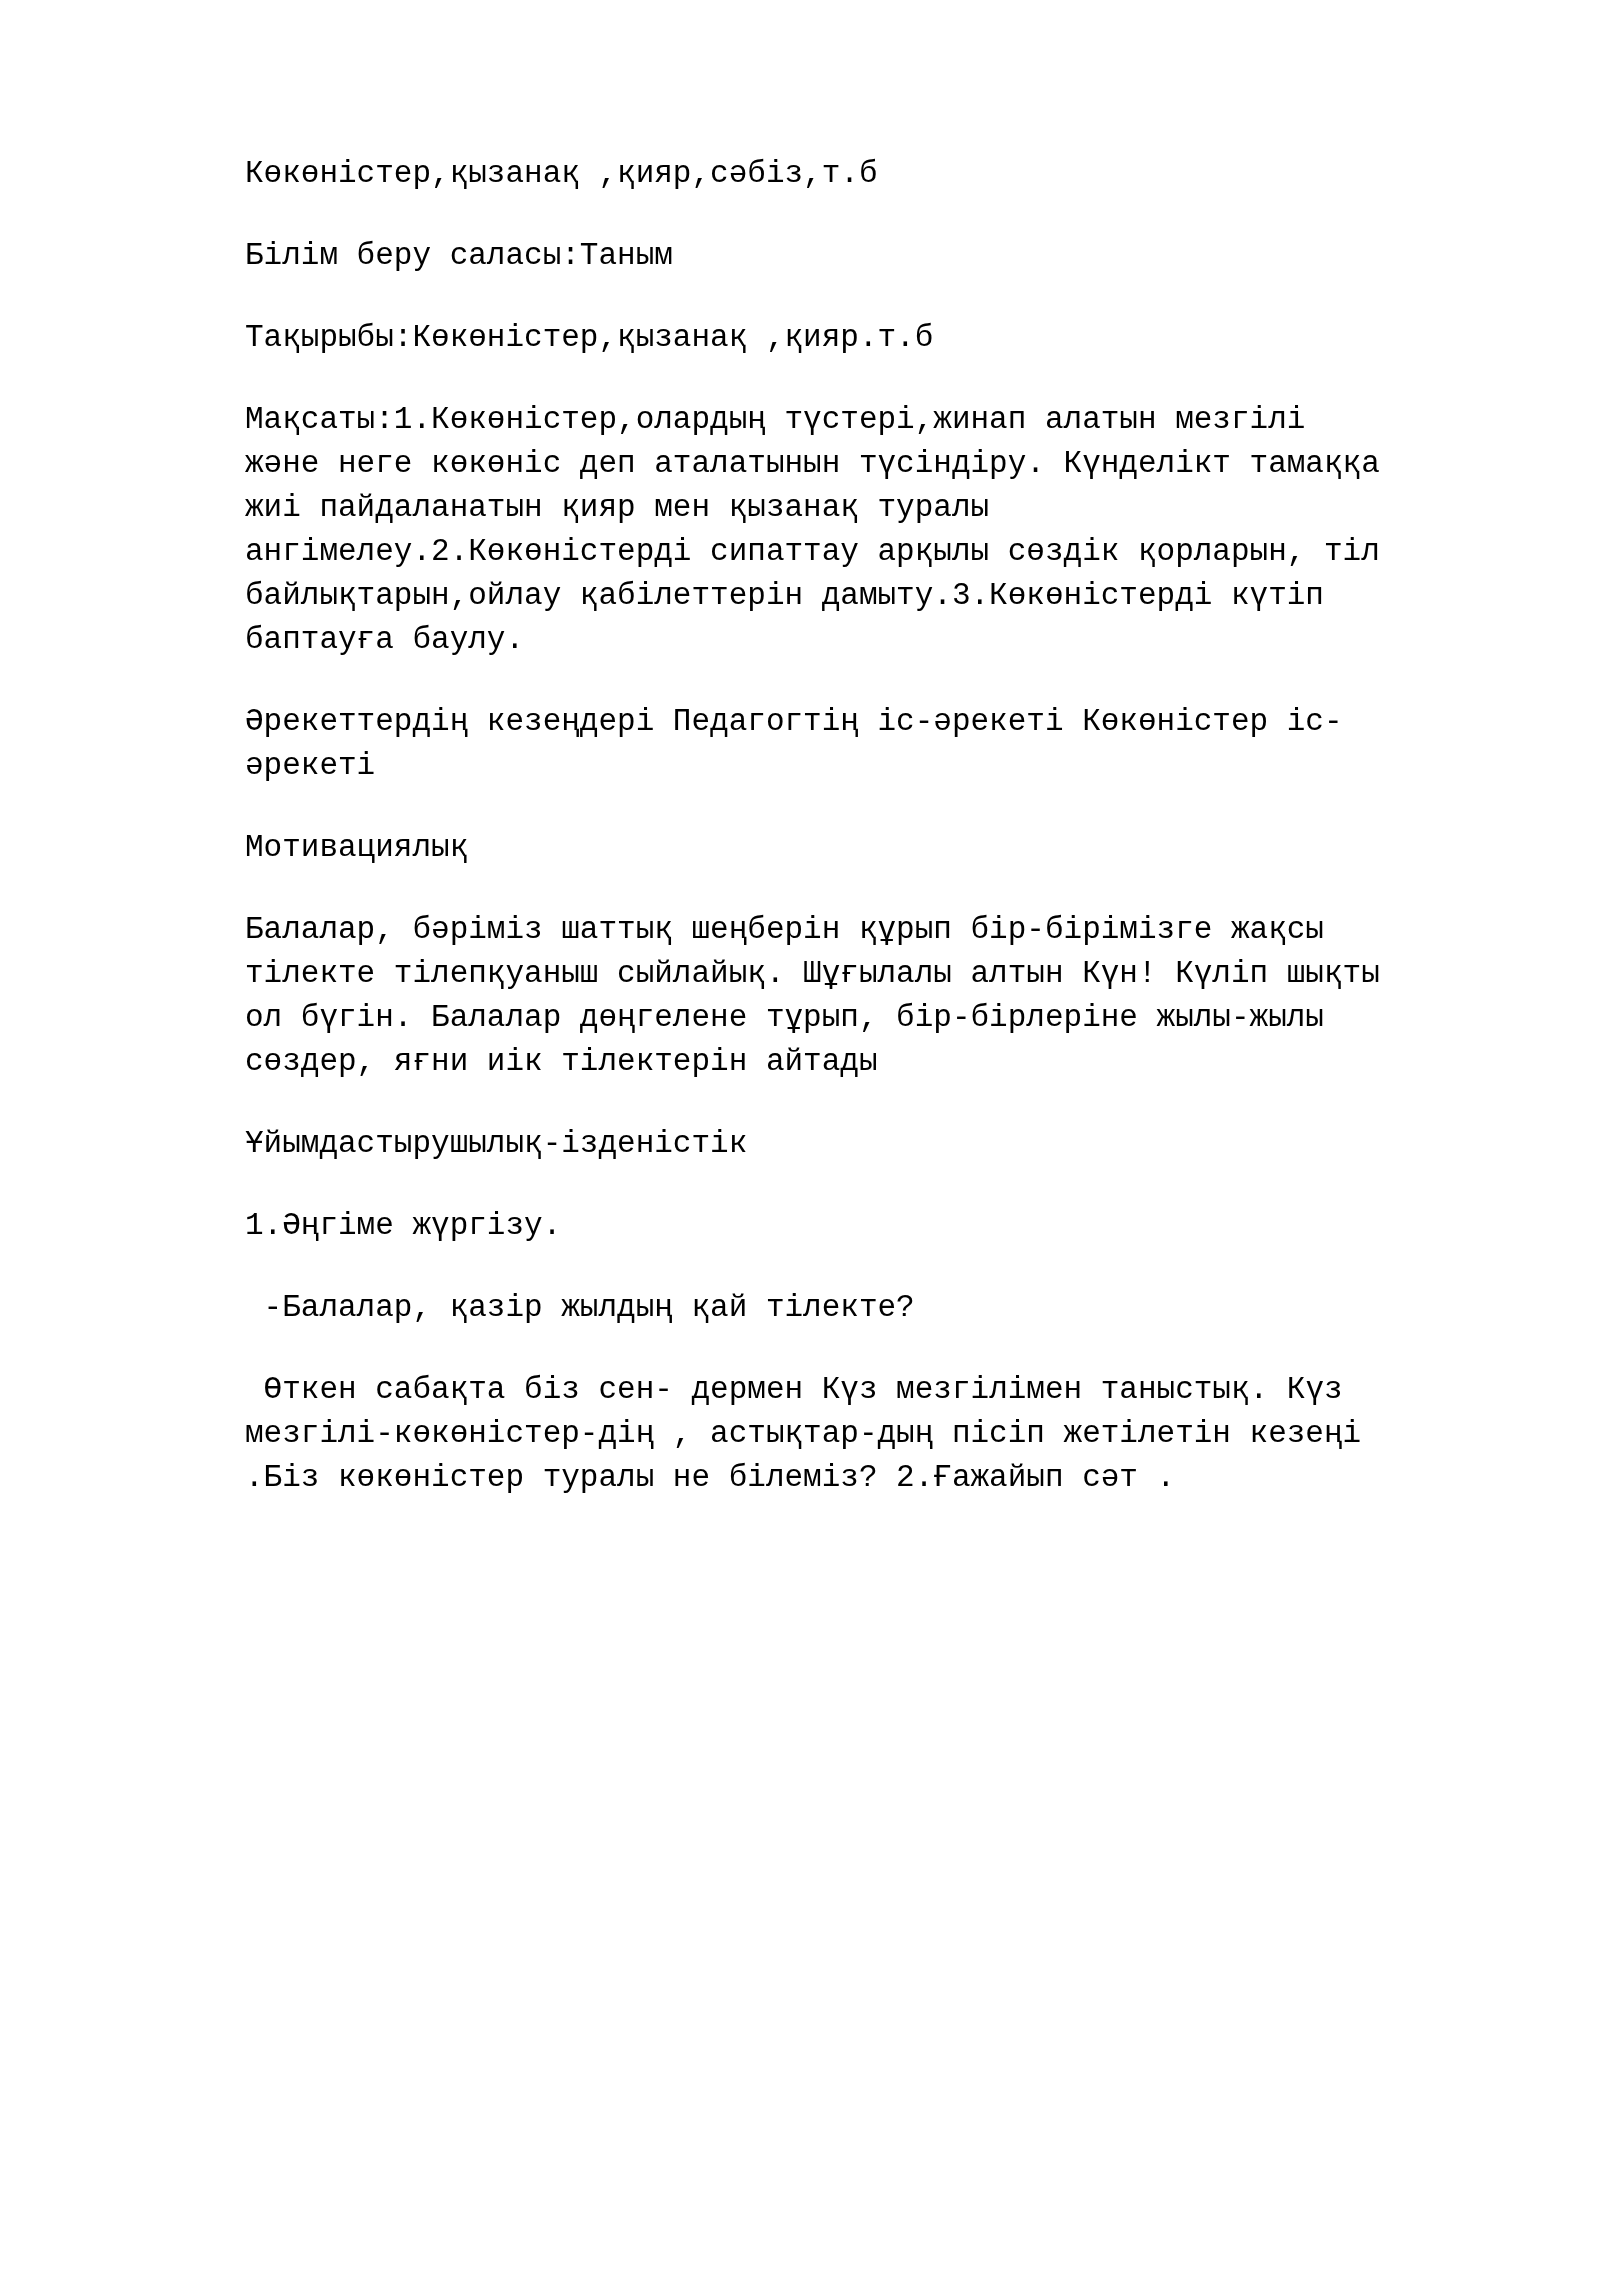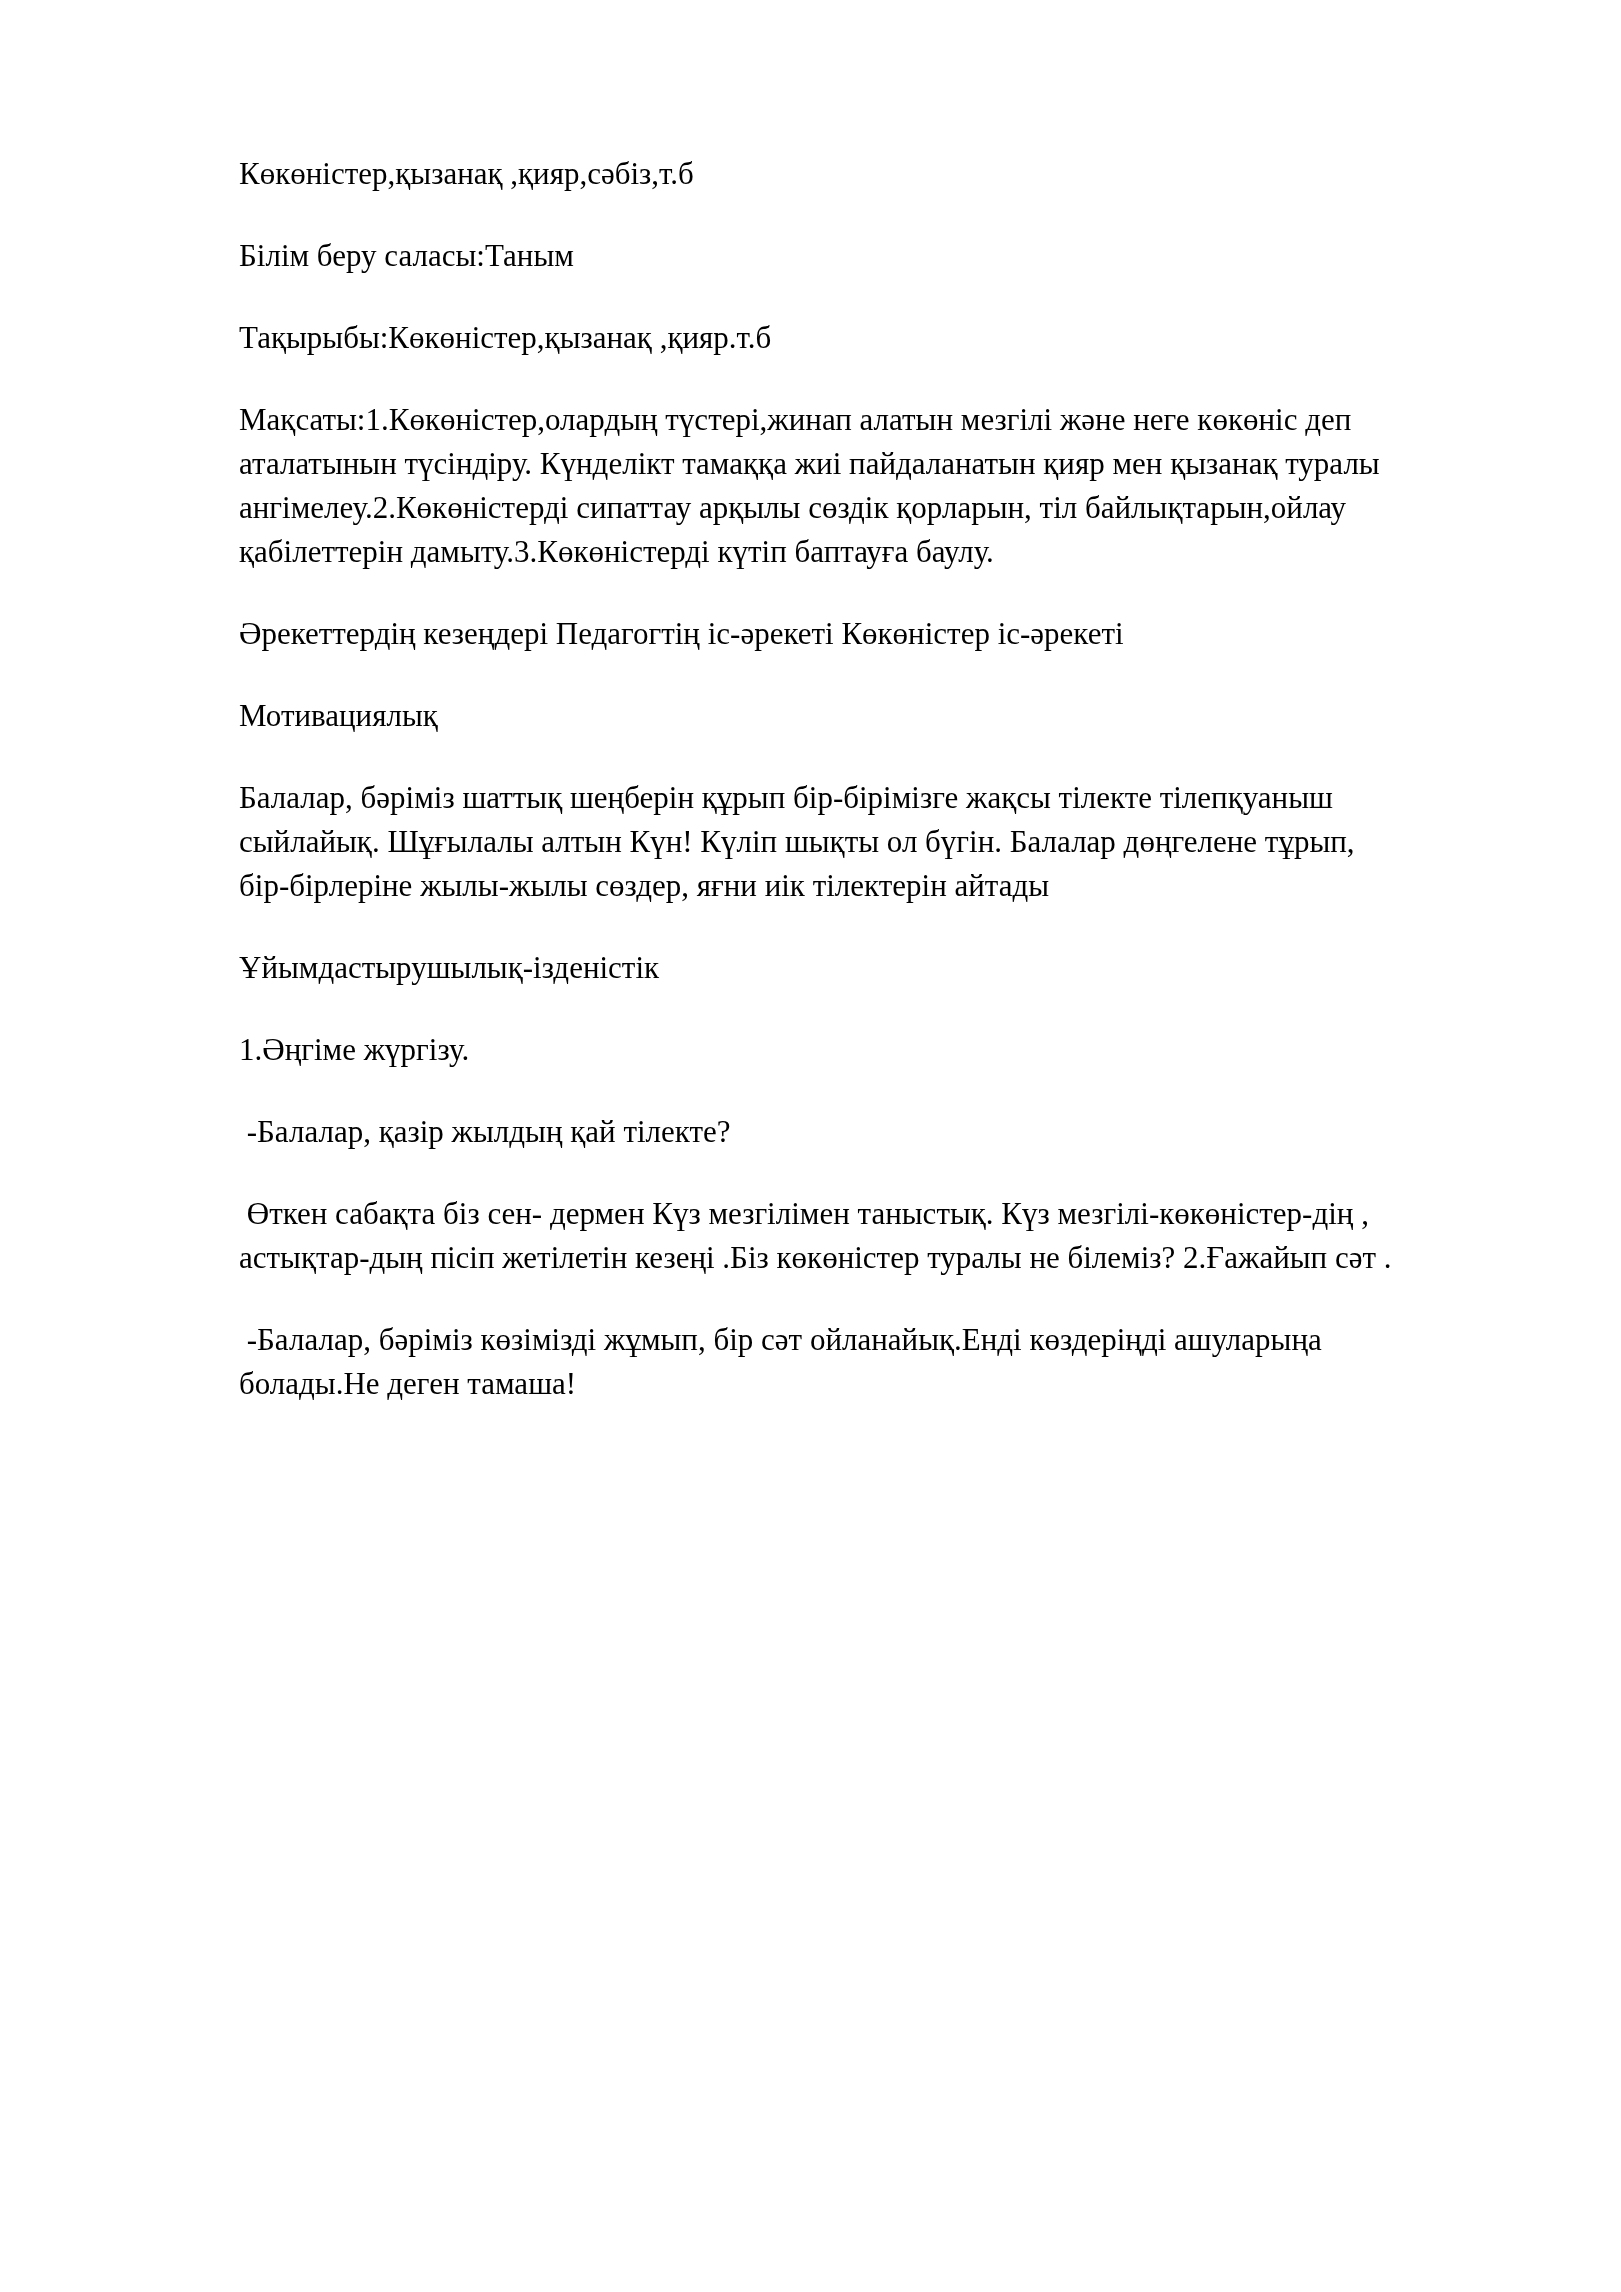--- a/index.html
+++ b/index.html
@@ -24,12 +24,13 @@
     display: block;
   }
   p.para {
-    margin: 0 0 38px 4px;
+    margin: 0 0 38px 10px;
     font-size: 31px;
     line-height: 1.42;
     text-align: left;
     word-wrap: break-word;
     white-space: pre-wrap;
+    font-family: Liberation Mono, monospace;
   }
   p.para:last-child {
     margin-bottom: 0;

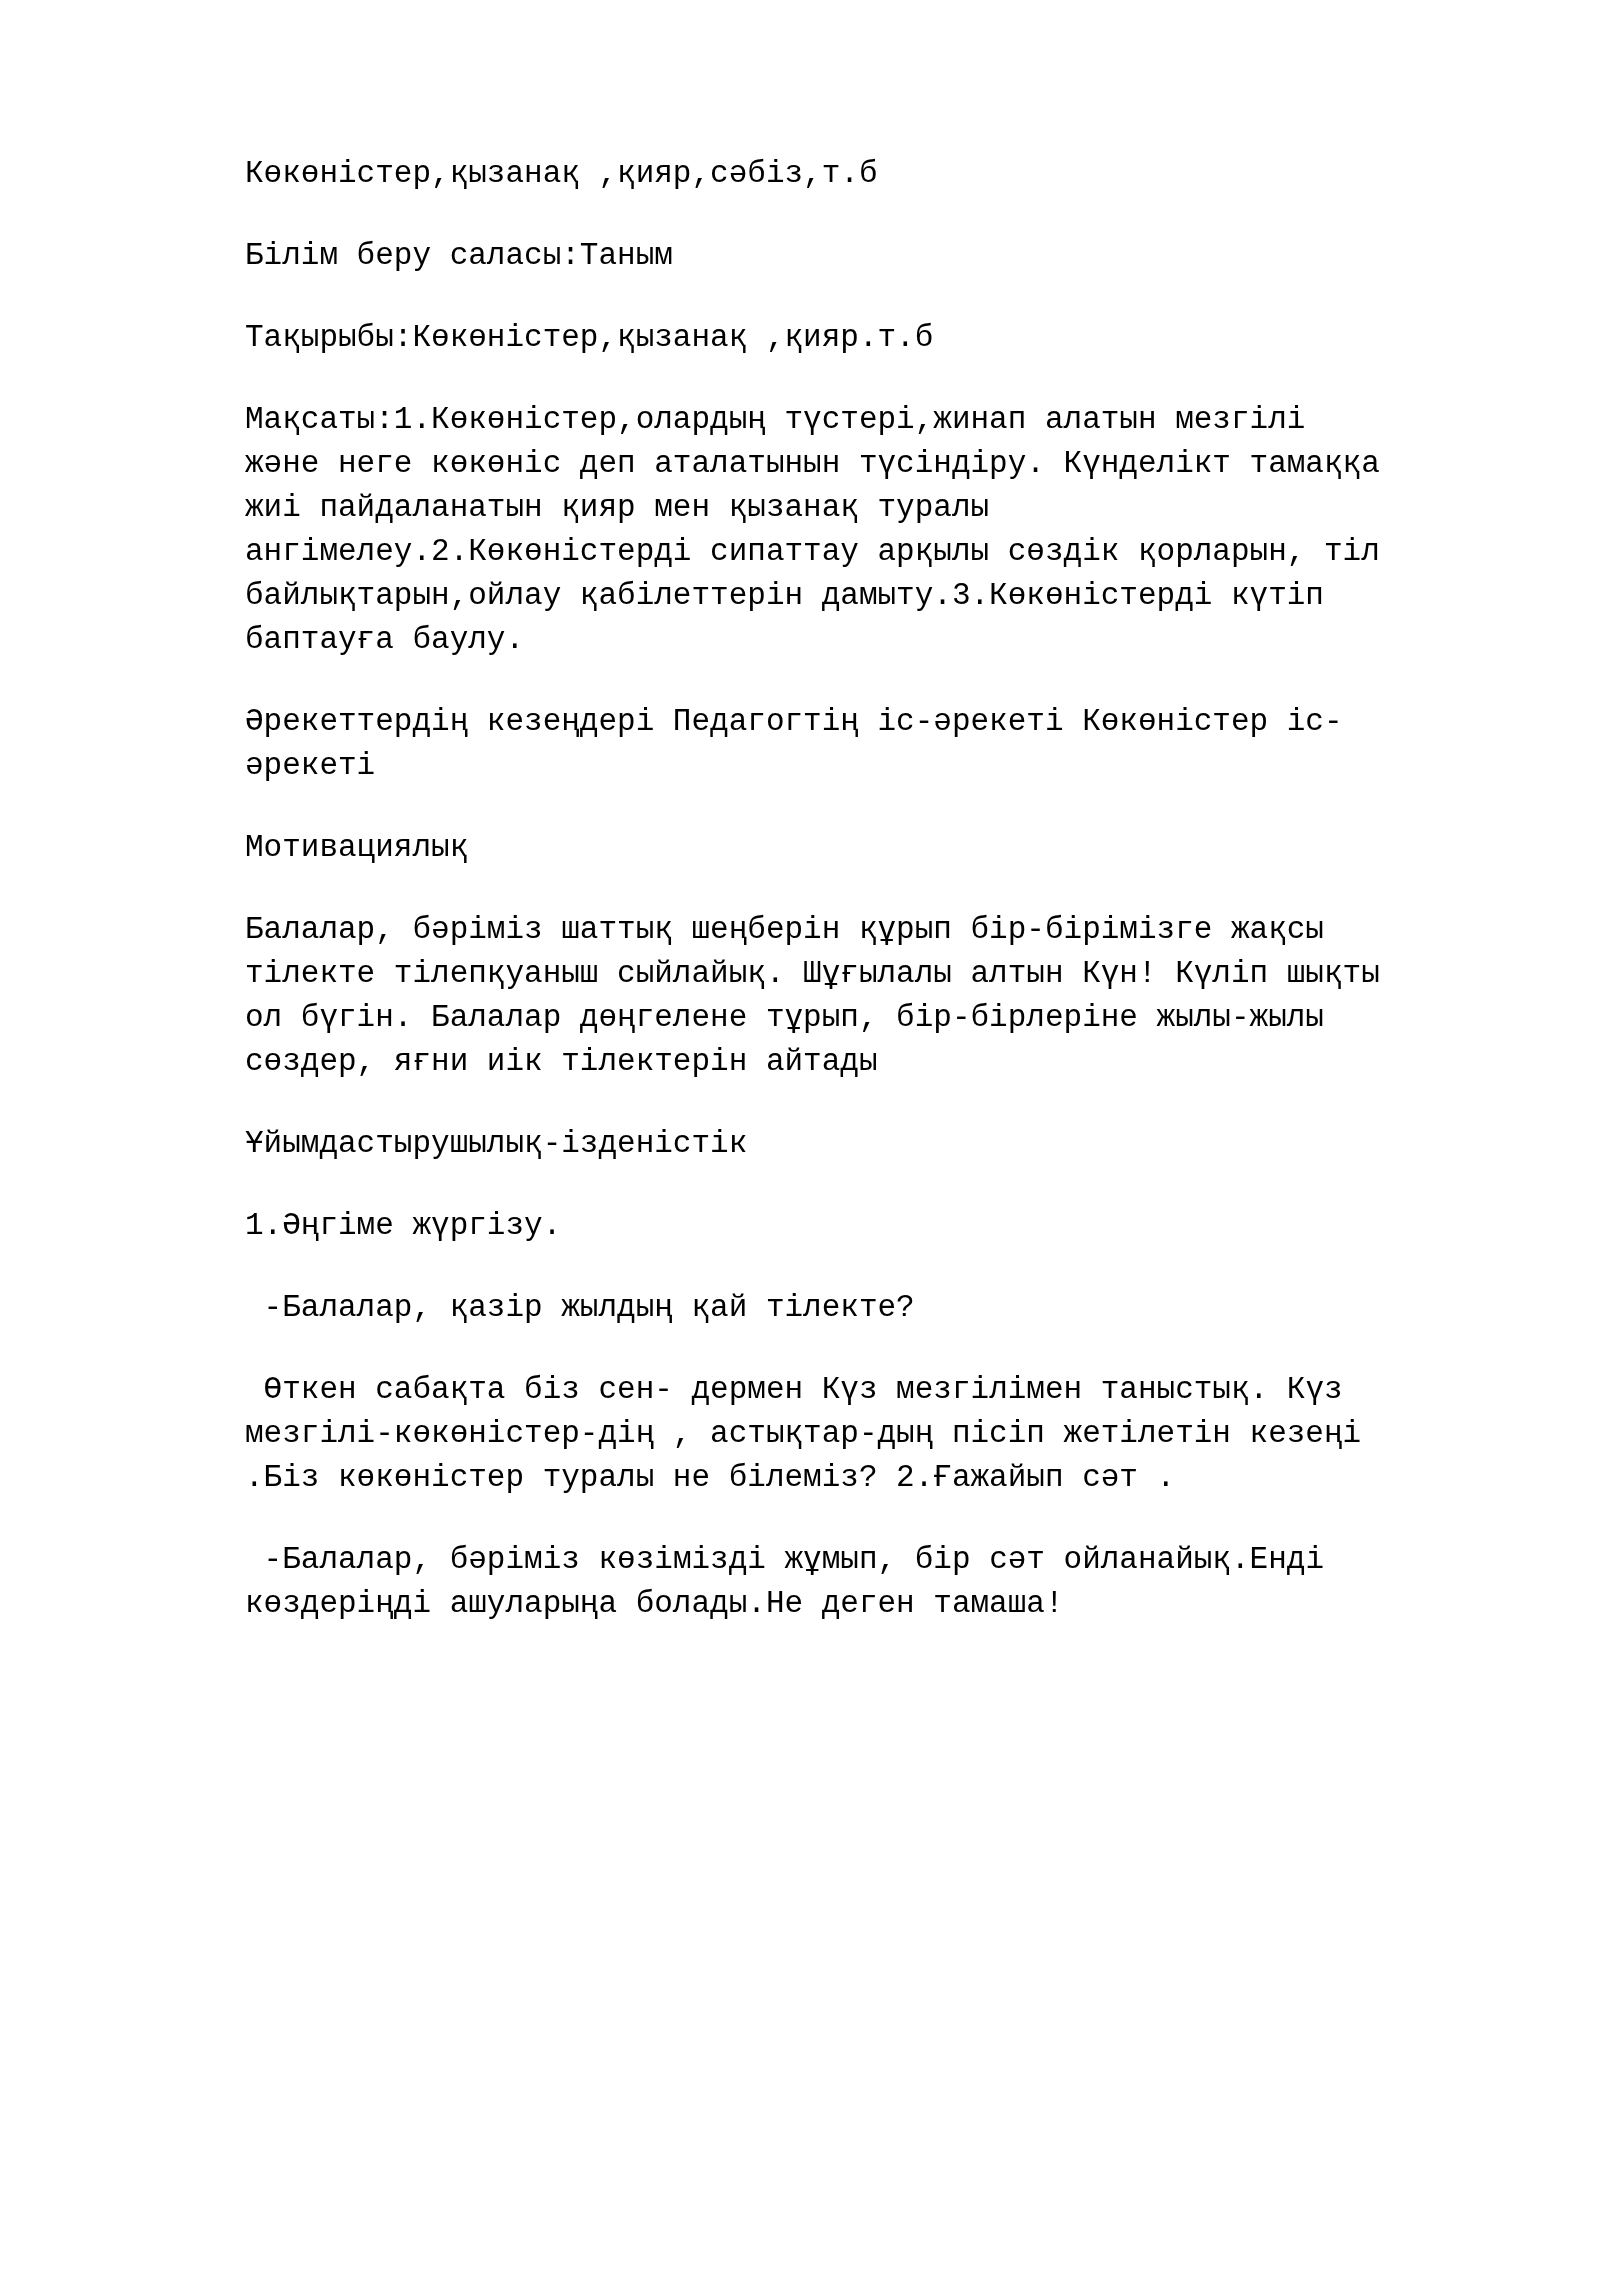--- a/index.html
+++ b/index.html
@@ -52,7 +52,6 @@
     <p class="para">1.Әңгіме жүргізу.</p>
     <p class="para"> -Балалар, қазір жылдың қай тілекте?</p>
     <p class="para"> Өткен сабақта біз сен- дермен Күз мезгілімен таныстық. Күз мезгілі-көкөністер-дің , астықтар-дың пісіп жетілетін кезеңі .Біз көкөністер туралы не білеміз? 2.Ғажайып сәт .</p>
-    <p class="para"> -Балалар, бәріміз көзімізді жұмып, бір сәт ойланайық.Енді көздеріңді ашуларыңа болады.Не деген тамаша!</p>
   </div>
 </div>
 

